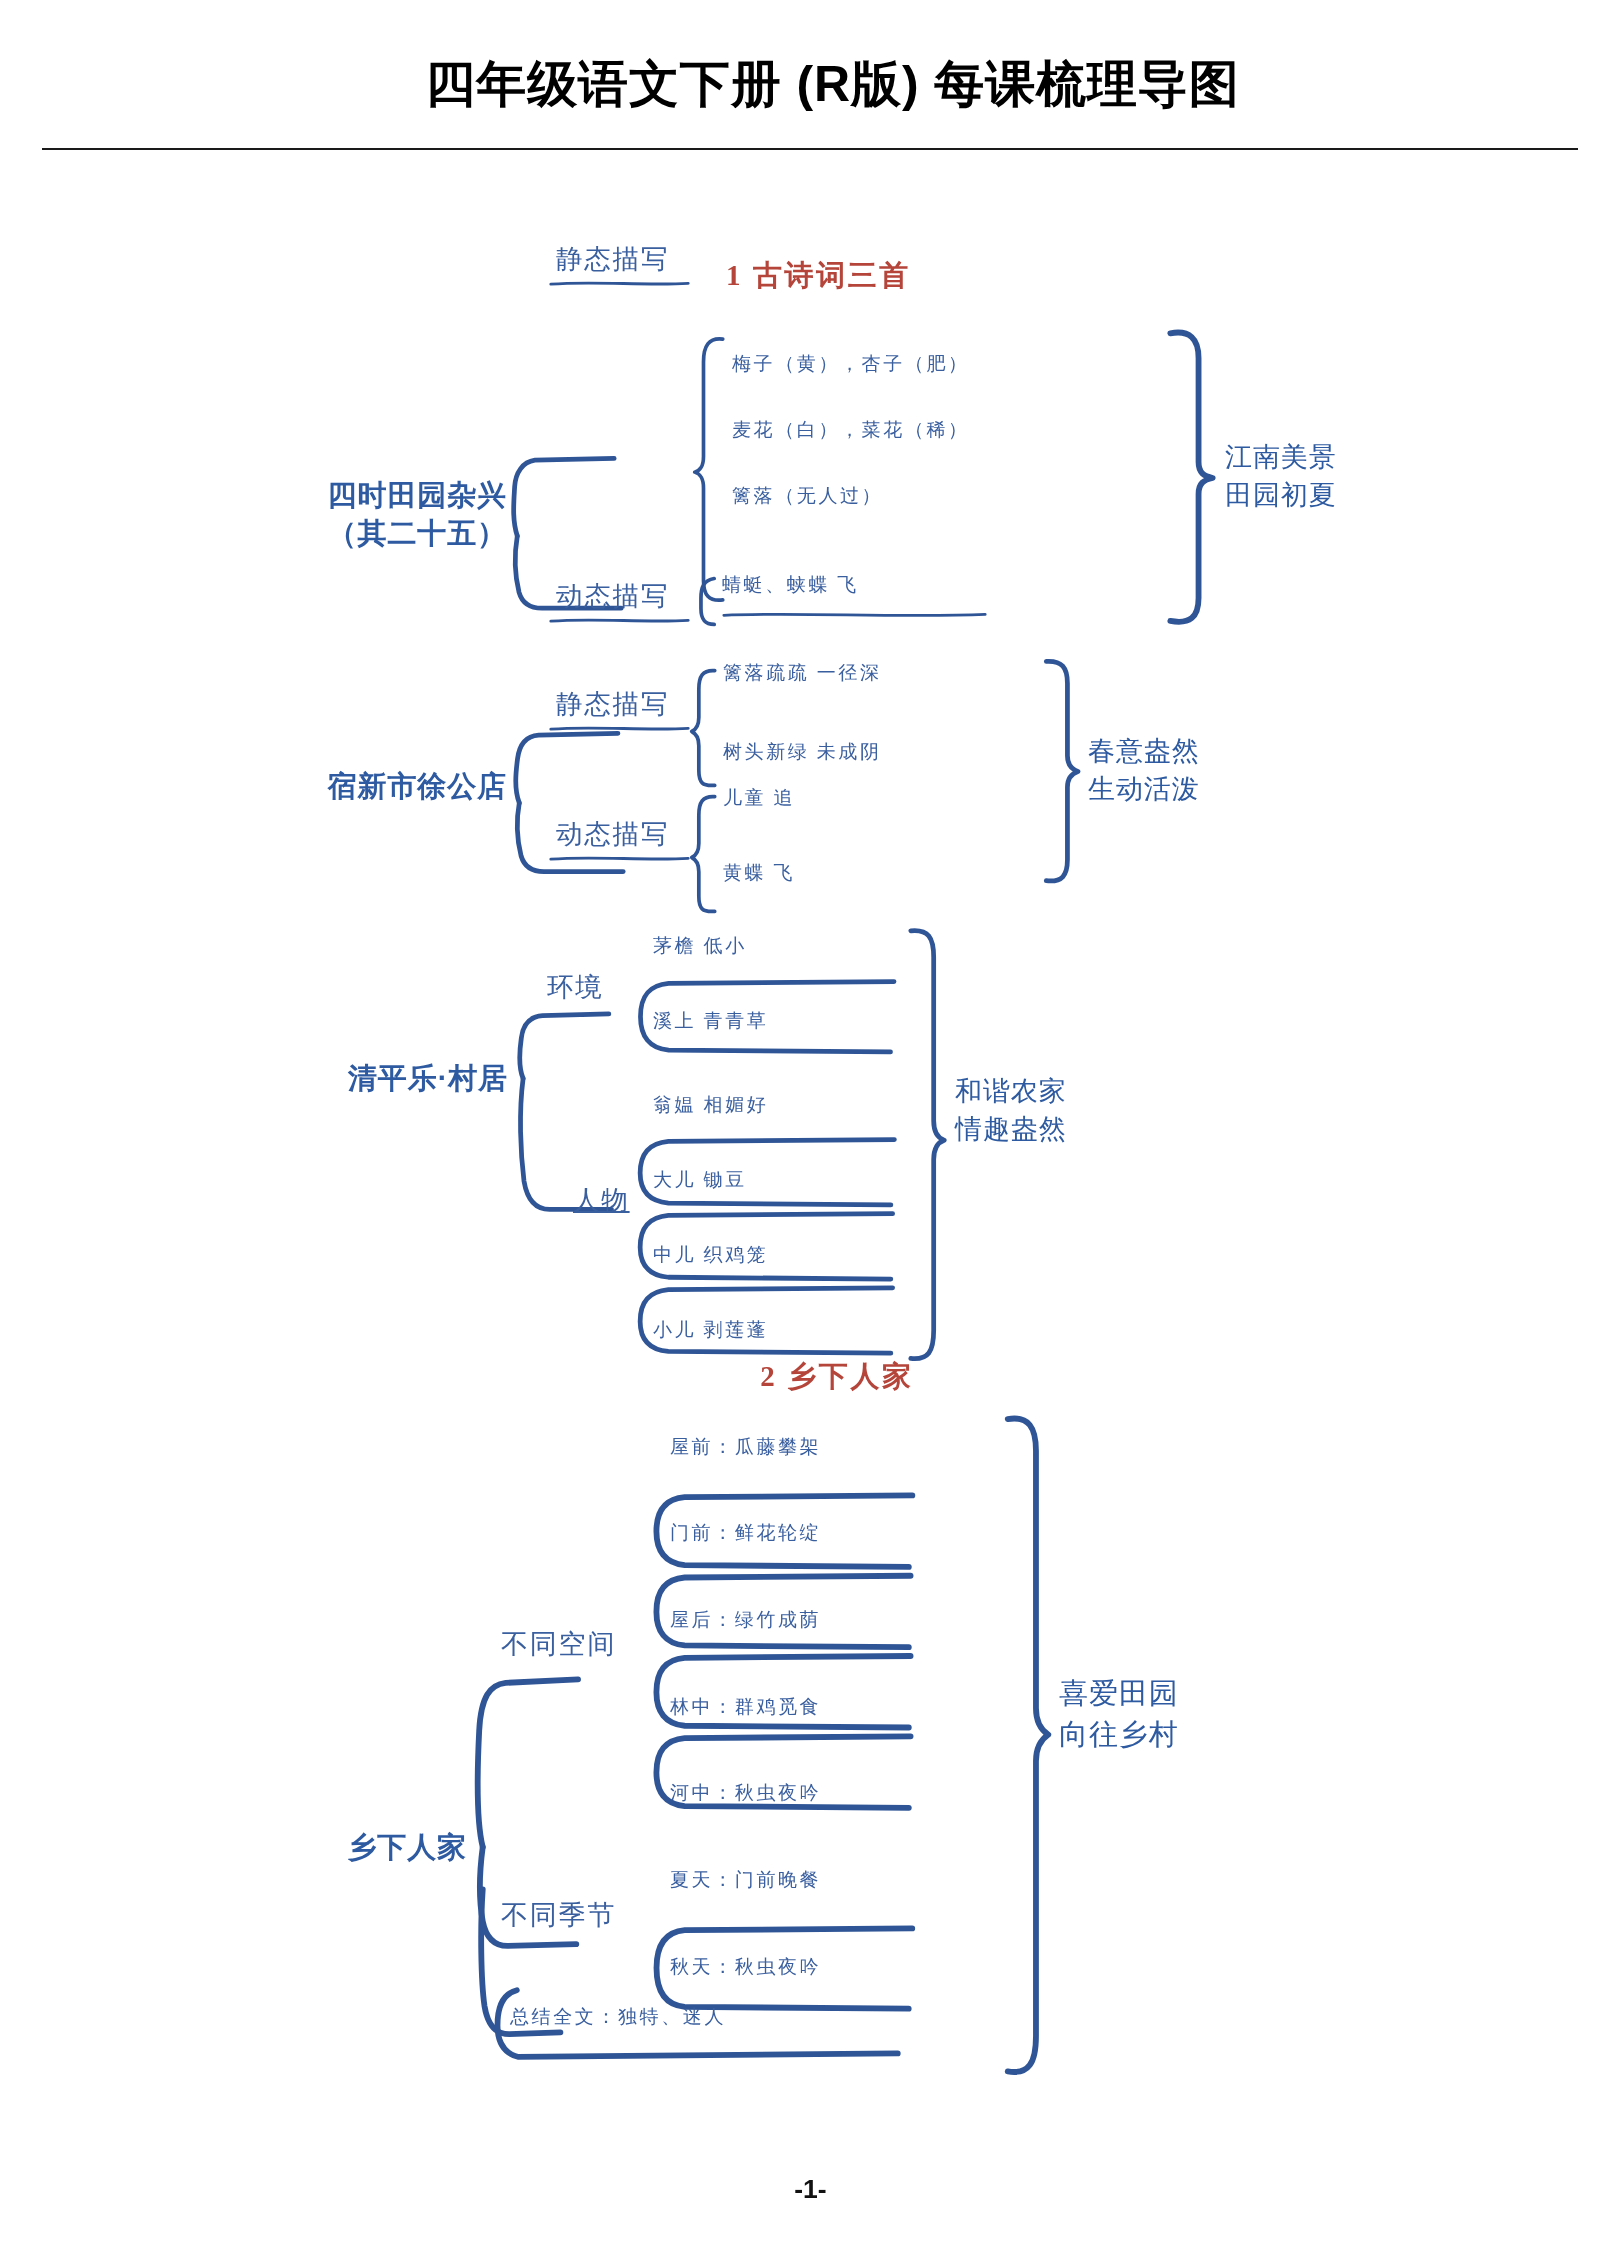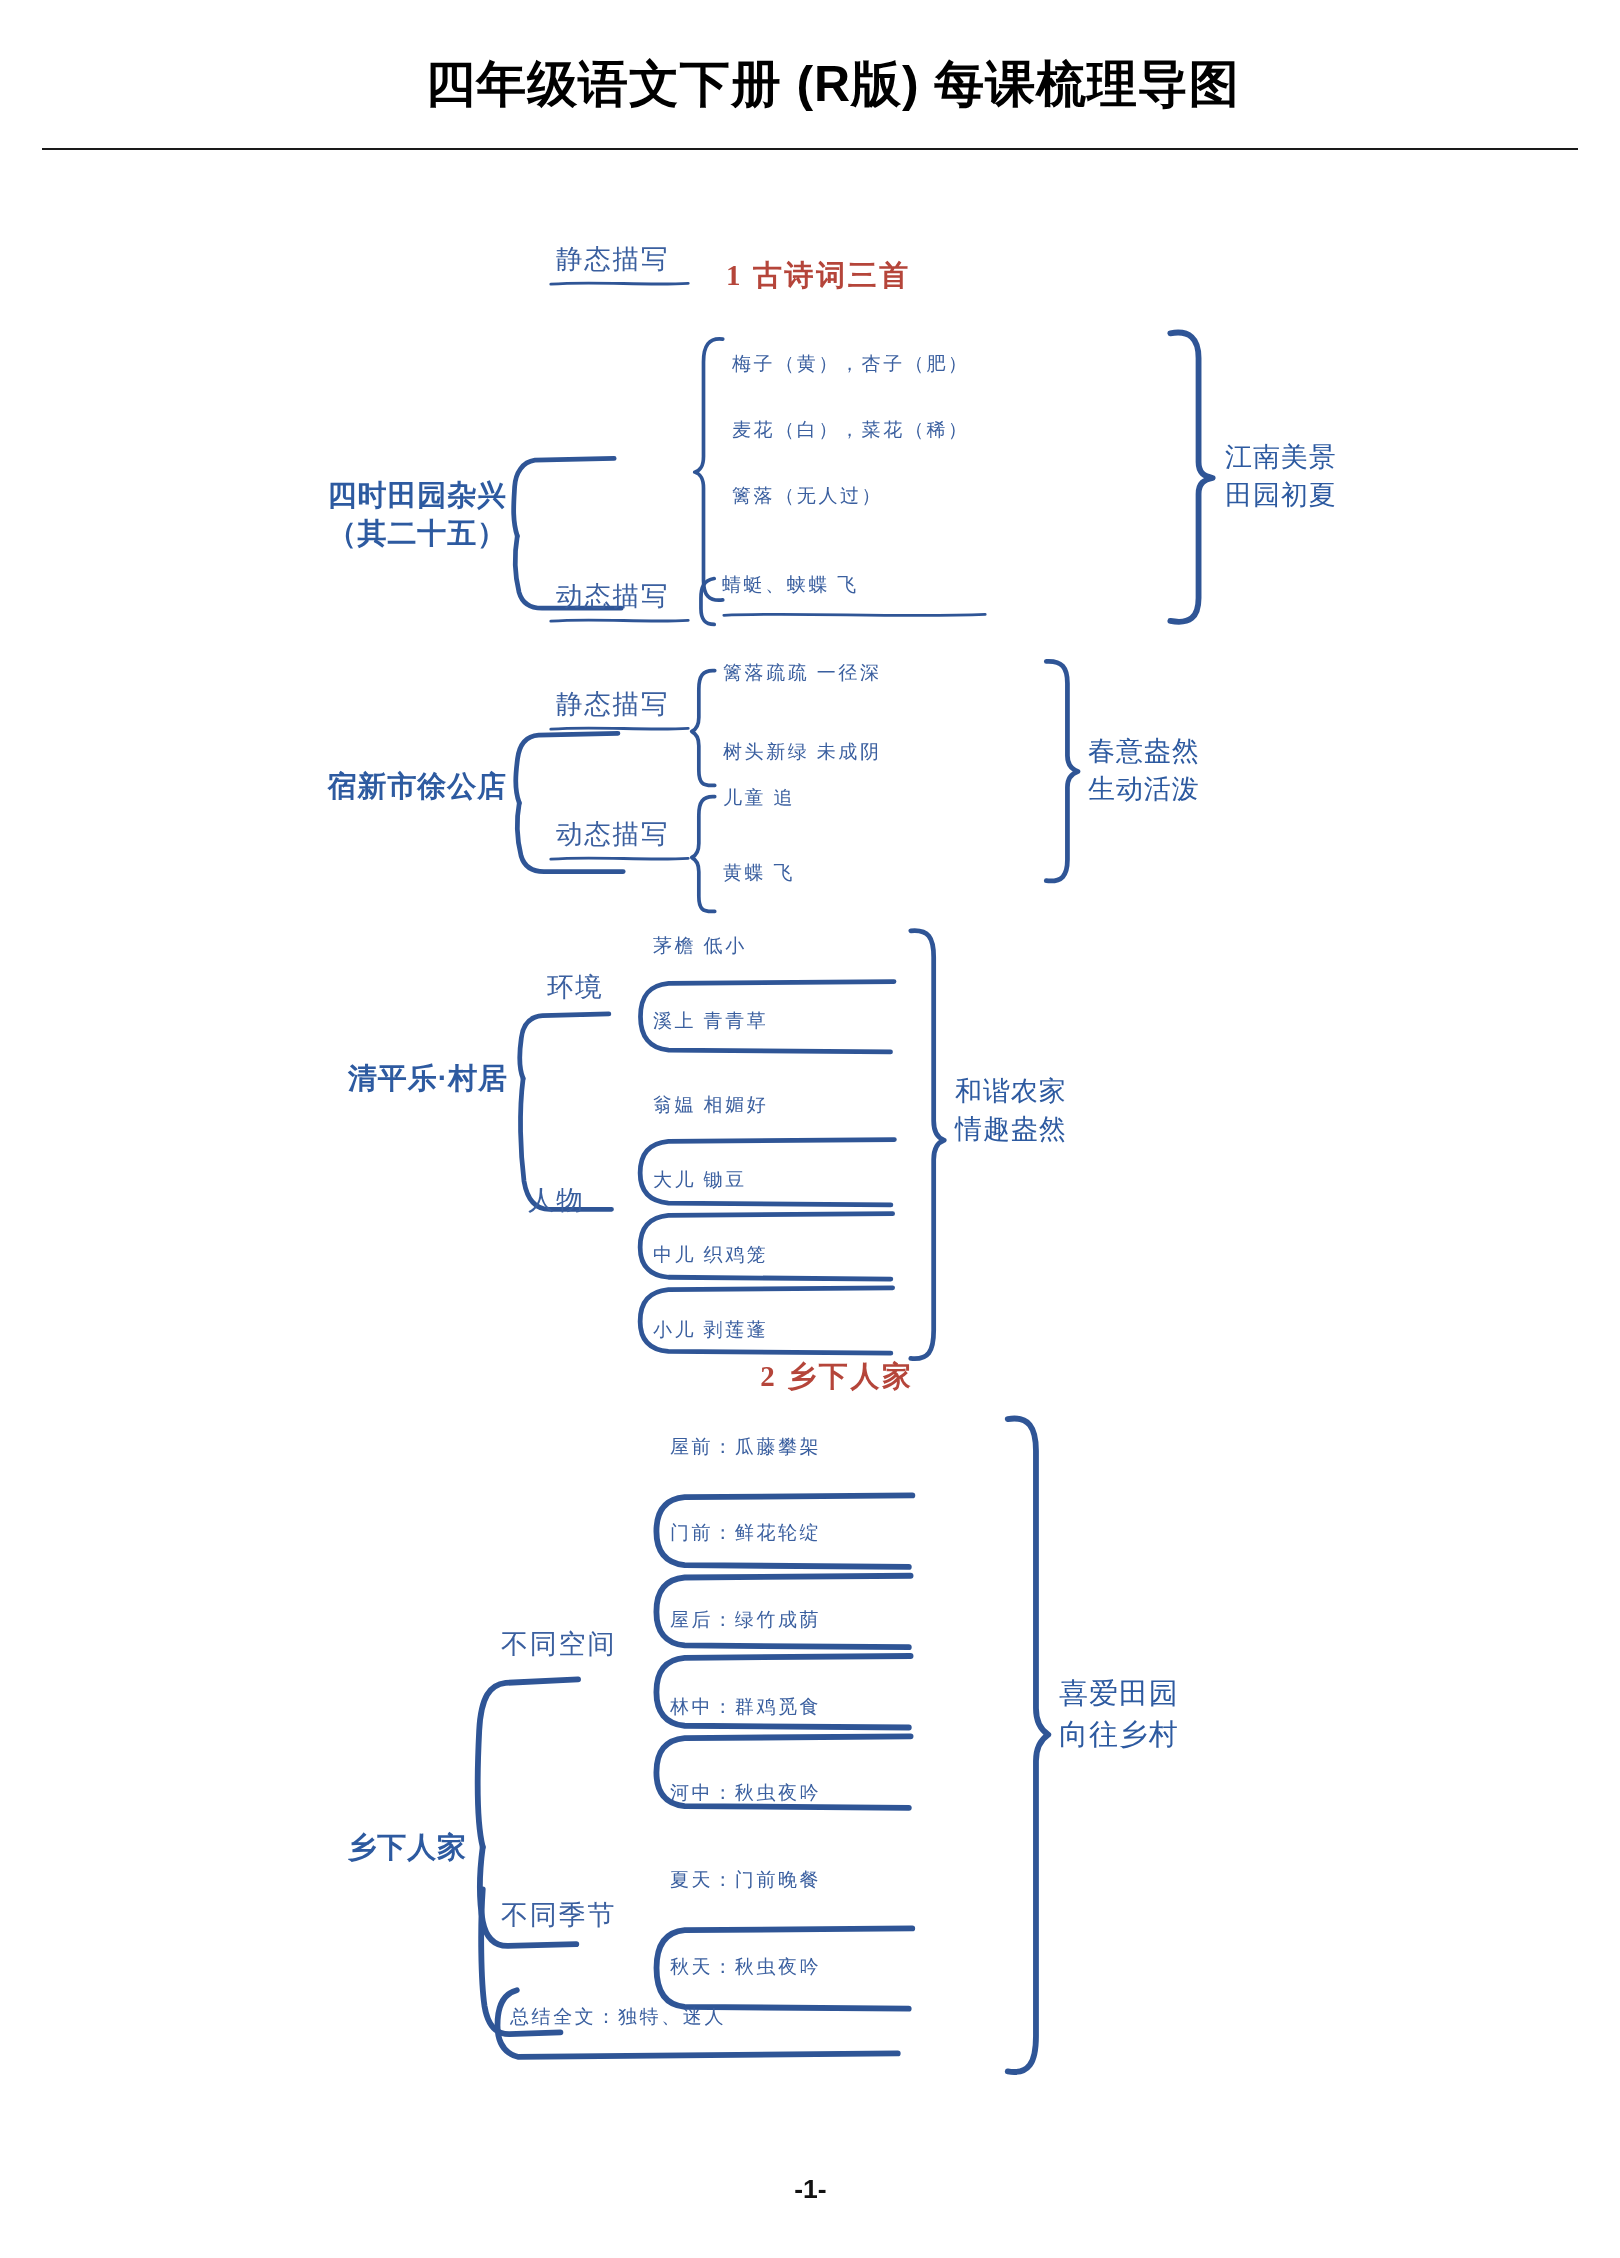--- a/index.html
+++ b/index.html
@@ -246,7 +246,7 @@
     </svg>
 
     <div class="branch-label" style="top:969px; left:547px;">环境</div>
-    <div class="branch-label" style="top:1182px; left:528px;">人物</div>
+    <div class="branch-label" style="top:1182px; left:573px;text-decoration:underline;">人物</div>
 
     <div class="leaf" style="top:933px; left:653px;">茅檐  低小</div>
     <div class="leaf" style="top:1008px; left:653px;">溪上  青青草</div>

